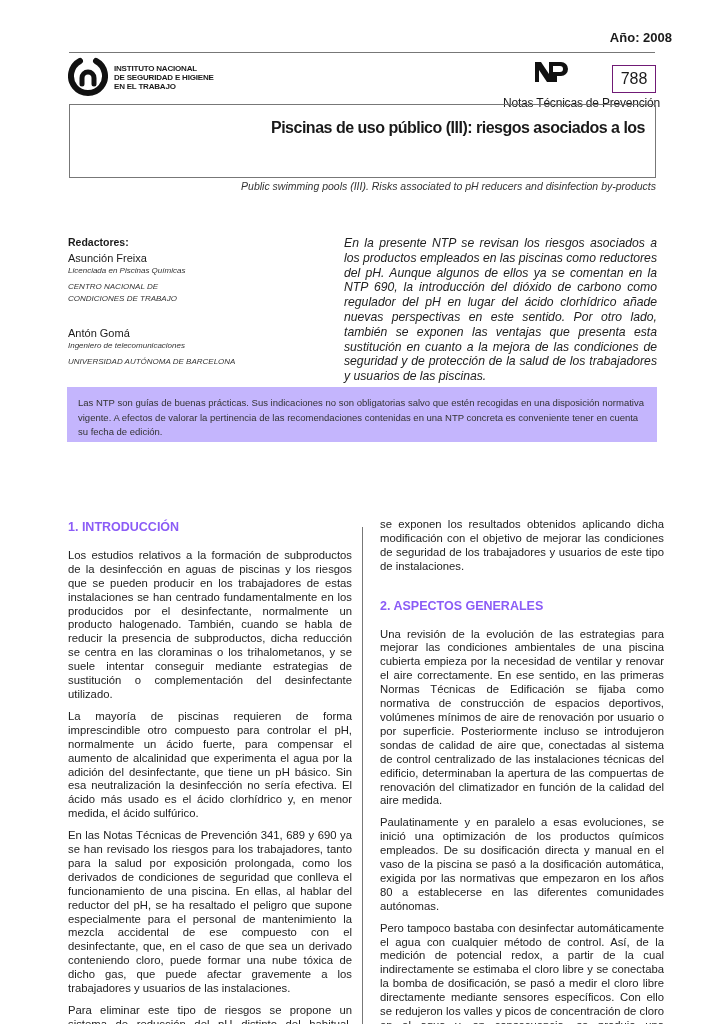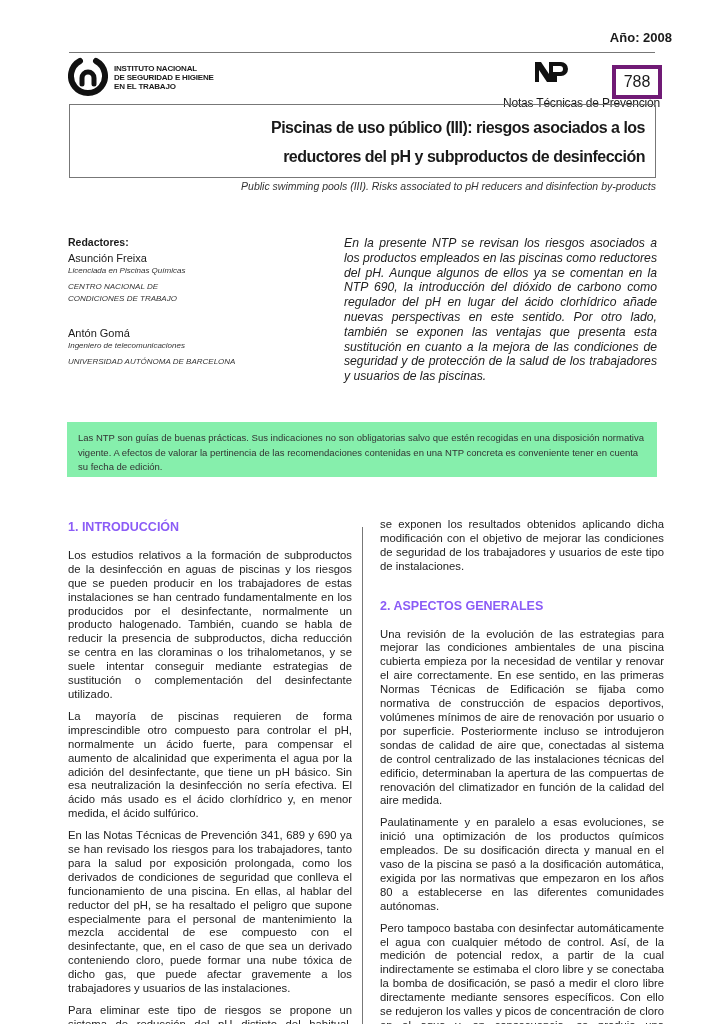--- a/index.html
+++ b/index.html
@@ -11,7 +11,7 @@
   .inst { left: 114px; top: 64px; font-size: 8px; font-weight: bold; line-height: 9px; letter-spacing: -0.2px; }
   .ntp-logo { left: 534px; top: 61px; width: 36px; height: 22px; }
   .ntp-caption { left: 503px; top: 96px; font-size: 12px; letter-spacing: -0.2px; }
-  .ntp-num { left: 612px; top: 65px; width: 42px; height: 26px; border: 4px solid #701a75; font-size: 16px; text-align: center; line-height: 26px; }
+  .ntp-num { left: 612px; top: 65px; width: 42px; height: 26px; border: 1px solid #701a75; font-size: 16px; text-align: center; line-height: 26px; }
   .title-box { left: 69px; top: 105px; width: 585px; height: 72px; border: 1px solid #777; border-top: none; border-left: 1px solid #777; }
   .title { right: 10px; top: 8px; text-align: right; font-size: 16px; font-weight: bold; line-height: 29px; letter-spacing: -0.5px; white-space: nowrap; }
   .subtitles { right: 68px; top: 180px; text-align: right; font-size: 10.5px; font-style: italic; line-height: 13px; color: #333; }

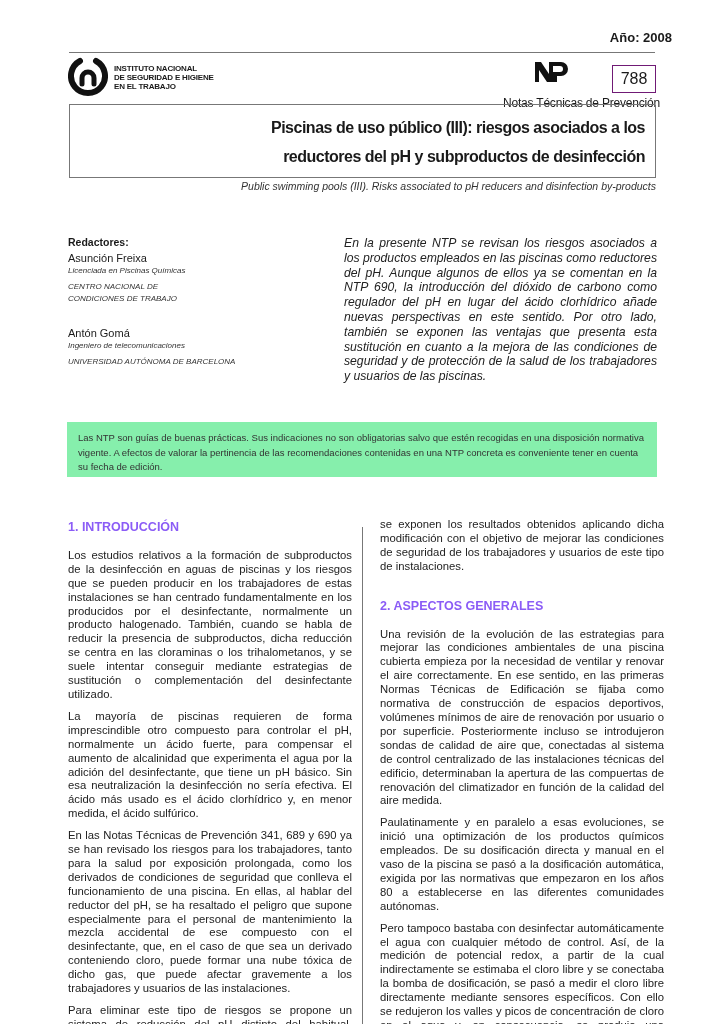--- a/index.html
+++ b/index.html
@@ -57,7 +57,6 @@
 <div class="abs title-box">
   <div class="abs title">
     <div>Piscinas de uso público (III): riesgos asociados a los</div>
-    <div>reductores del pH y subproductos de desinfección</div>
   </div>
 </div>
 

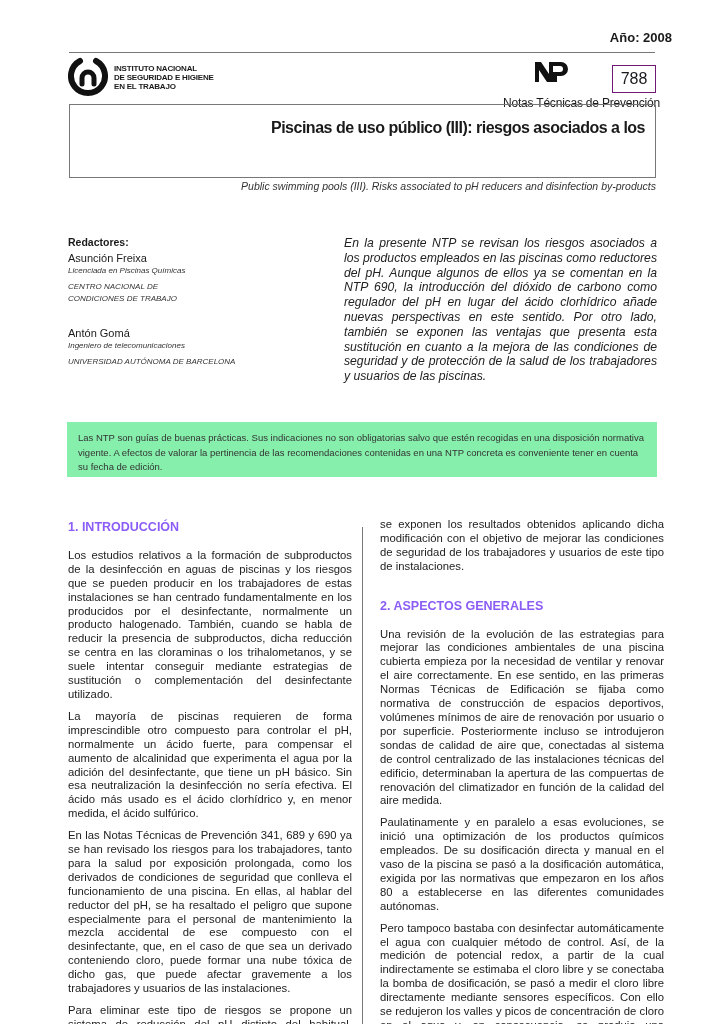--- a/index.html
+++ b/index.html
@@ -21,7 +21,7 @@
   .authors .deg { font-size: 8px; font-style: italic; margin-top: 2px; color: #333; }
   .authors .org { font-size: 8px; font-style: italic; margin-top: 6px; line-height: 12px; color: #333; }
   .abstract { left: 344px; top: 236px; width: 313px; font-size: 12.2px; font-style: italic; line-height: 14.8px; text-align: justify; color: #222; }
-  .notice { left: 67px; top: 422px; width: 590px; height: 55px; background: #86efac; }
+  .notice { left: 67px; top: 387px; width: 590px; height: 55px; background: #c4b5fd; }
   .notice p { margin: 0; padding: 9px 11px 0 11px; font-size: 9.5px; line-height: 14.5px; color: #333; }
   .col { width: 284px; font-size: 11.3px; line-height: 13.9px; text-align: justify; color: #222; }
   .col p { margin: 0 0 8px 0; }

